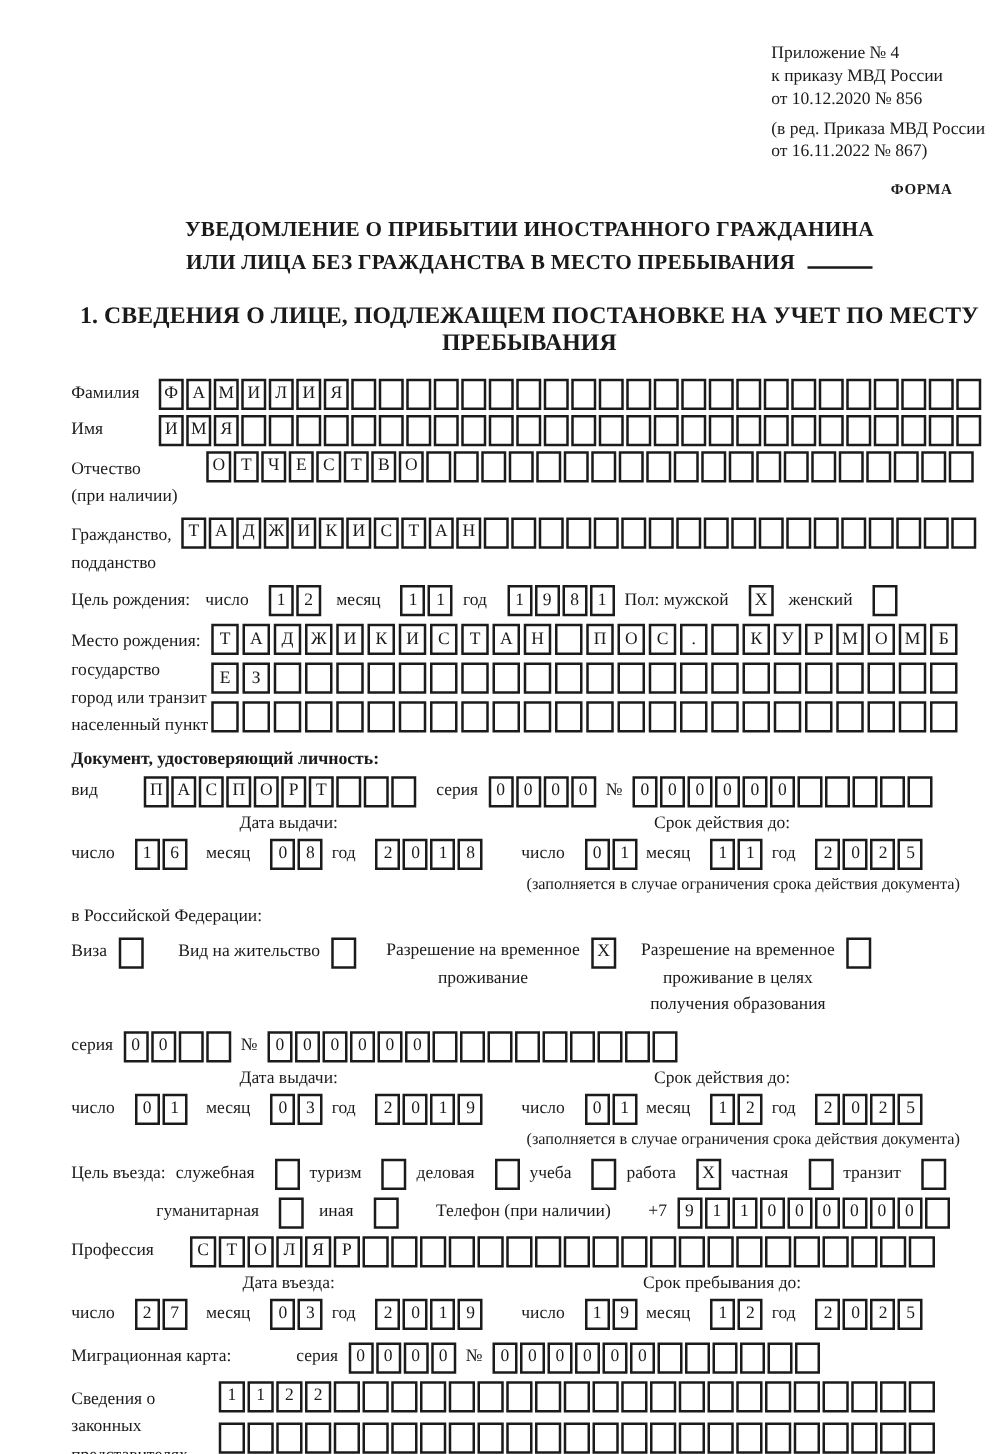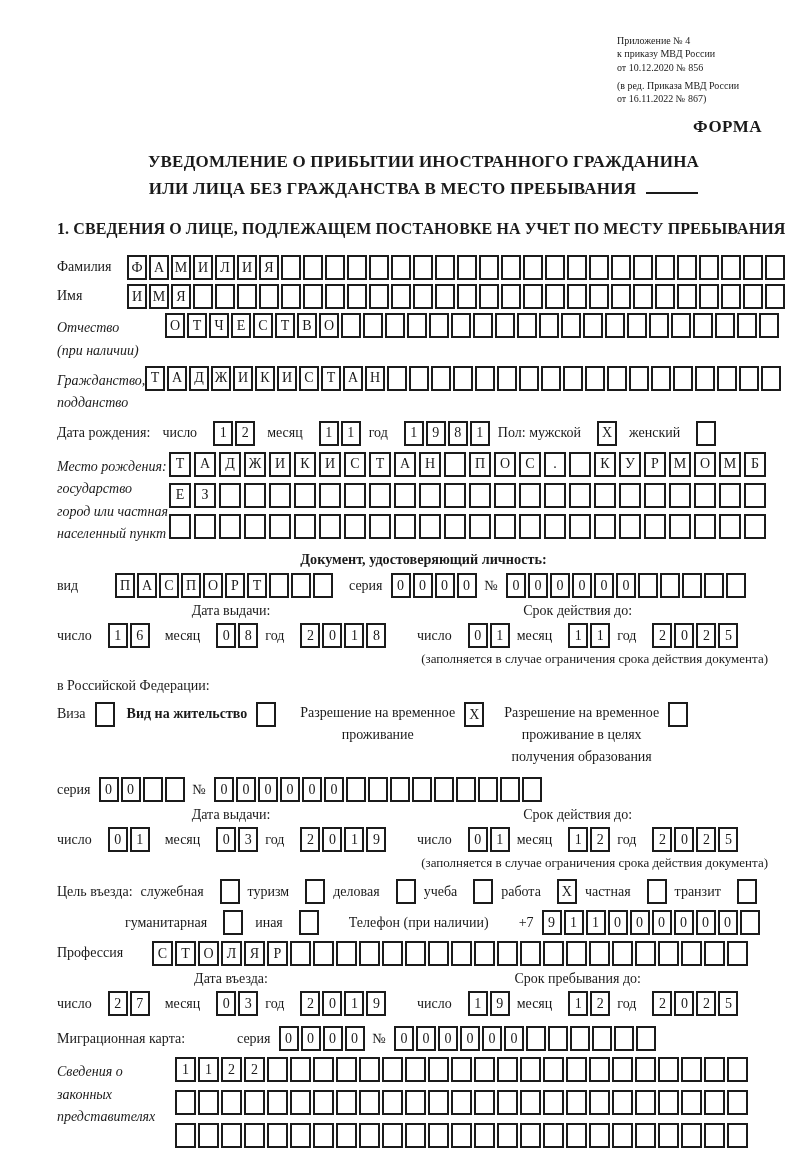--- a/index.html
+++ b/index.html
@@ -9,7 +9,7 @@
     padding:34px 10px 20px 57px;overflow:hidden;position:relative;
   }
   
-  .ref{margin-left:560px;font-size:10px;line-height:1.33;}
+  .ref{margin-left:560px;font-size:14px;line-height:1.33;}
   .ref .l{white-space:nowrap;}
   .ref .part2{margin-top:5px;}
   .forma{font-weight:bold;font-size:17px;text-align:right;padding-right:28px;margin-top:12px;letter-spacing:.5px;}

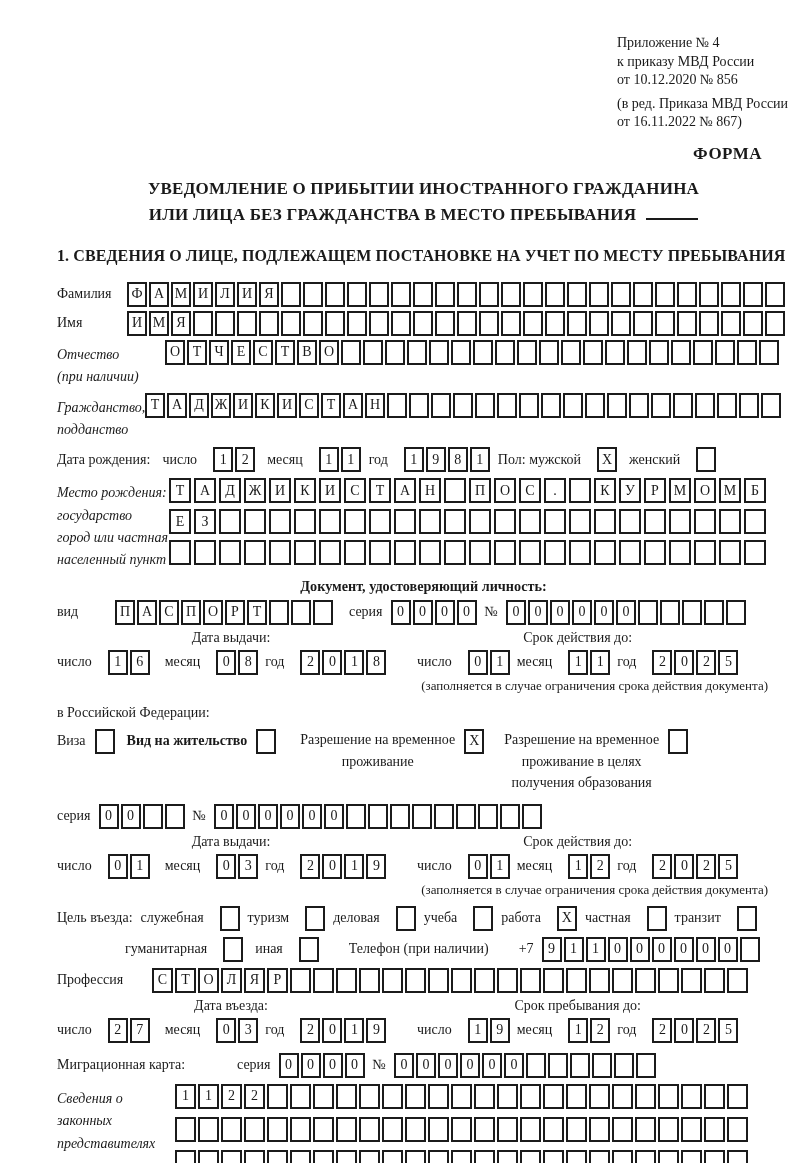--- a/index.html
+++ b/index.html
@@ -12,7 +12,7 @@
   .ref{margin-left:560px;font-size:14px;line-height:1.33;}
   .ref .l{white-space:nowrap;}
   .ref .part2{margin-top:5px;}
-  .forma{font-weight:bold;font-size:17px;text-align:right;padding-right:28px;margin-top:12px;letter-spacing:.5px;}
+  .forma{font-weight:bold;font-size:12px;text-align:right;padding-right:28px;margin-top:12px;letter-spacing:.5px;}
   .title{text-align:center;font-weight:bold;font-size:17px;line-height:1.55;margin-top:12px;letter-spacing:.2px;}
   .blank-line{display:inline-block;width:52px;border-bottom:2px solid #1a1a1a;height:14px;margin-left:10px;}
   .sec{font-weight:bold;font-size:16px;text-align:left;margin-top:18px;margin-bottom:17px;letter-spacing:.1px;}

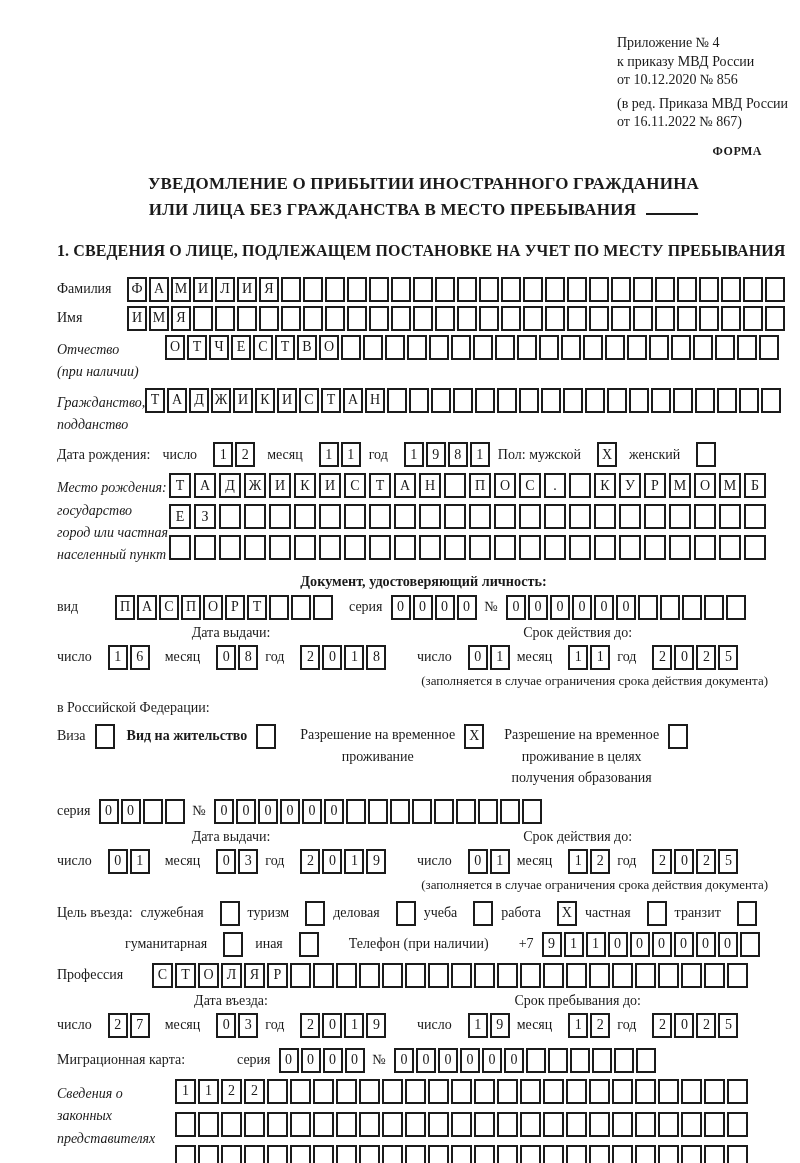--- a/index.html
+++ b/index.html
@@ -15,7 +15,7 @@
   .forma{font-weight:bold;font-size:12px;text-align:right;padding-right:28px;margin-top:12px;letter-spacing:.5px;}
   .title{text-align:center;font-weight:bold;font-size:17px;line-height:1.55;margin-top:12px;letter-spacing:.2px;}
   .blank-line{display:inline-block;width:52px;border-bottom:2px solid #1a1a1a;height:14px;margin-left:10px;}
-  .sec{font-weight:bold;font-size:16px;text-align:left;margin-top:18px;margin-bottom:17px;letter-spacing:.1px;}
+  .sec{font-weight:bold;font-size:19px;text-align:center;margin-top:18px;margin-bottom:17px;letter-spacing:.1px;}
 
   
   .row{display:flex;align-items:flex-start;margin-bottom:4px;}

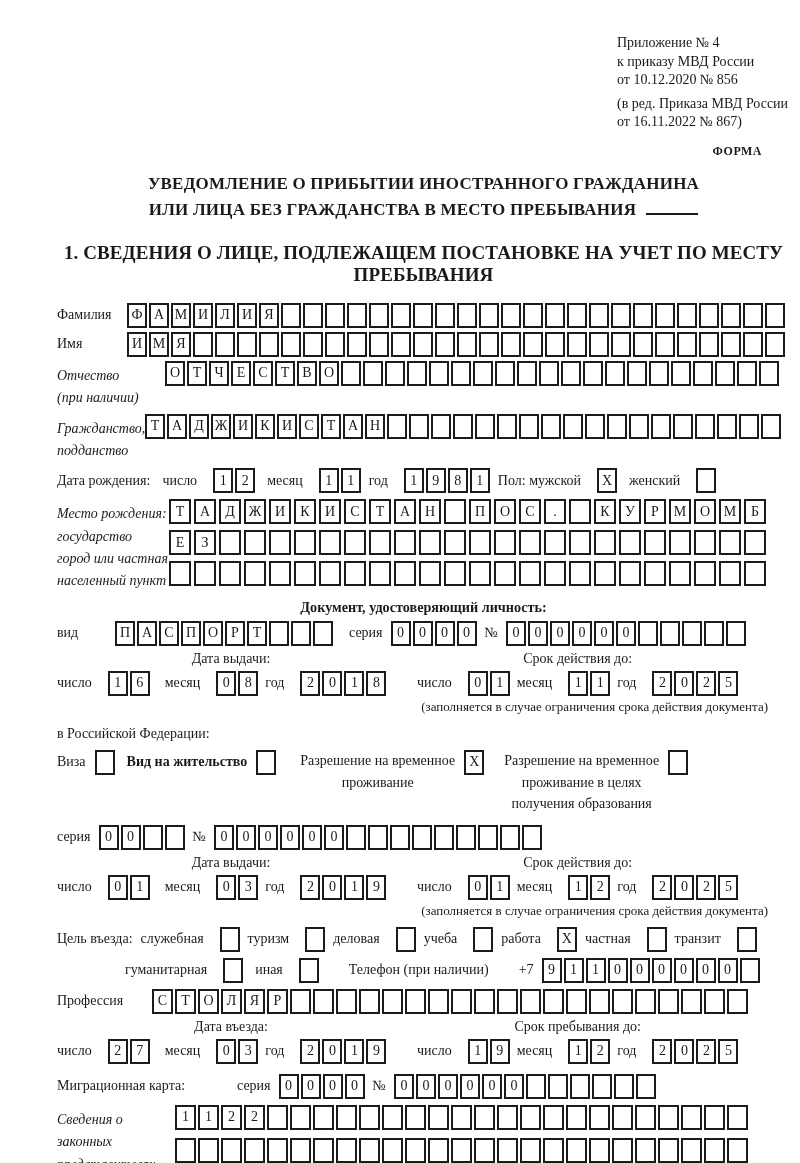--- a/index.html
+++ b/index.html
@@ -22,7 +22,7 @@
   .inline{align-items:center;}
   .lbl{padding-top:4px;flex:0 0 auto;}
   .stack{line-height:1.6;}
-  .stack span{display:block;font-style:italic;}
+  .stack span{display:block;}
   .w70{width:70px;} .w88{width:88px;} .w108{width:108px;} .w112{width:112px;}
   .w95{width:95px;} .w118{width:118px;} .w160{width:160px;}
 

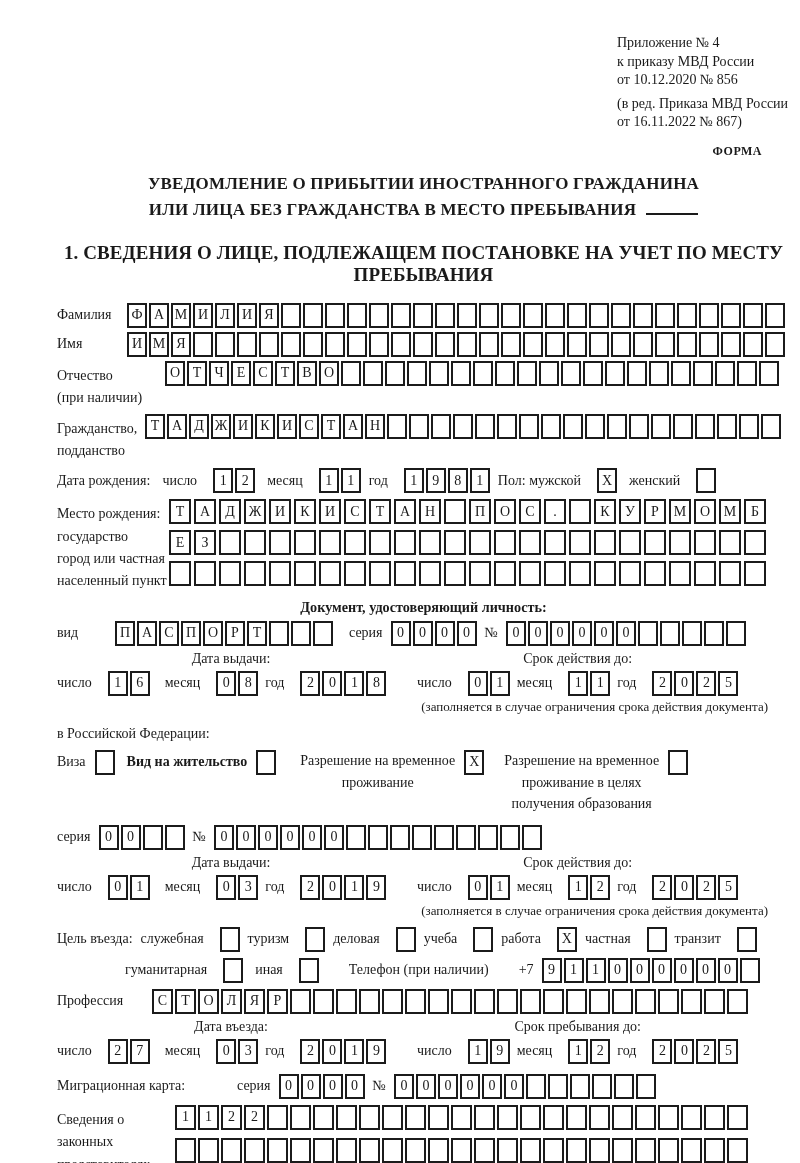--- a/index.html
+++ b/index.html
@@ -229,7 +229,7 @@
   </div>
 
   <div class="row inline" style="margin-top:6px;margin-bottom:6px;">
-    <span>Дата рождения:</span>
+    <span>Цель рождения:</span>
     <span class="dg ml12">
         <span>число</span>
       <span class="cells">

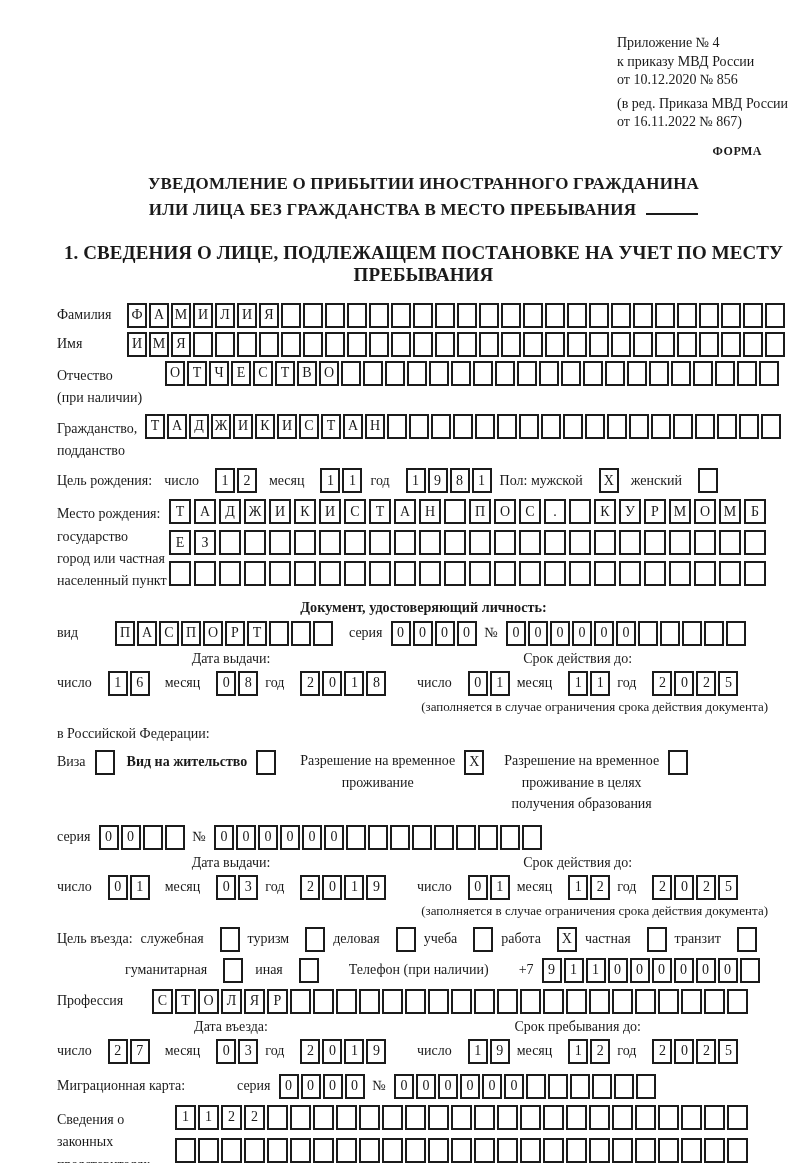--- a/index.html
+++ b/index.html
@@ -271,7 +271,7 @@
     <div class="lbl w112 stack">
       <span>Место рождения:</span>
       <span>государство</span>
-      <span>город или частная</span>
+      <span>город или транзит</span>
       <span>населенный пункт</span>
     </div>
     <div class="vgap">

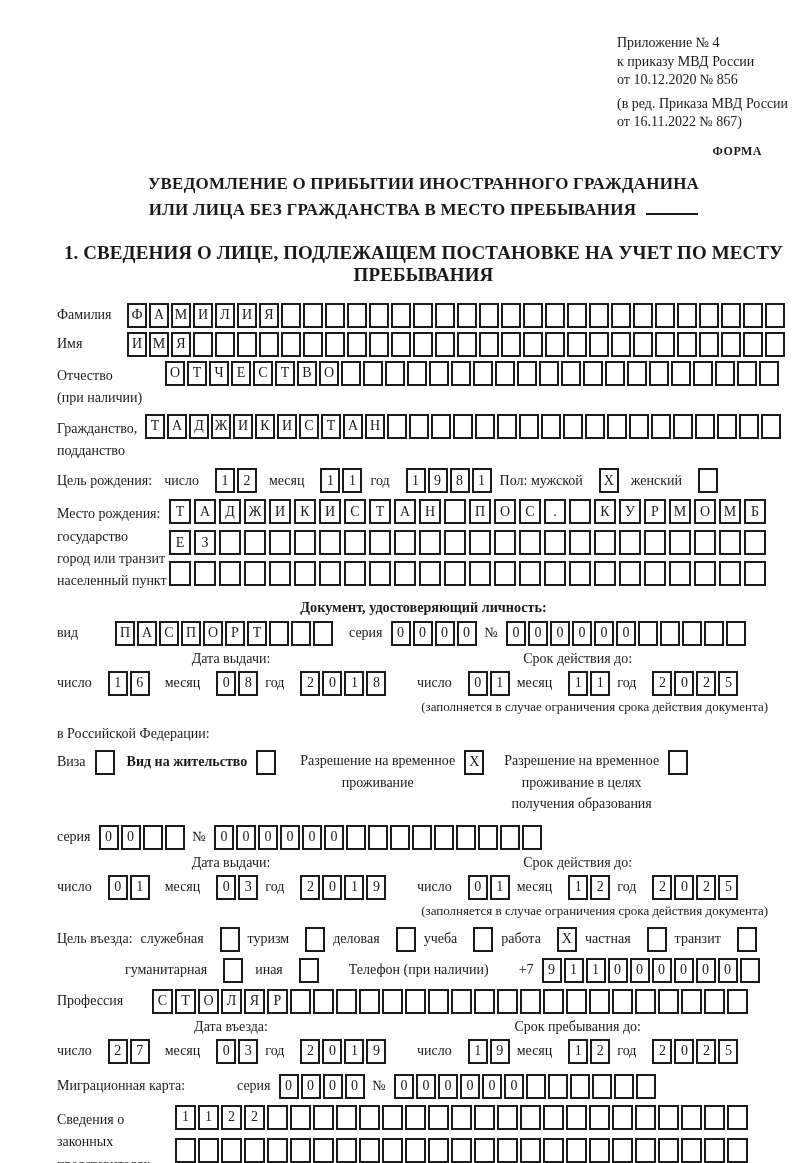--- a/index.html
+++ b/index.html
@@ -37,7 +37,7 @@
   .ml8{margin-left:8px;} .ml12{margin-left:12px;} .ml16{margin-left:16px;}
   .ml20{margin-left:20px;} .ml24{margin-left:24px;} .ml28{margin-left:12px;font-weight:bold;} .ml30{margin-left:30px;}
 
-  .center-head{text-align:center;font-weight:bold;font-size:14.2px;margin:6px 0 5px;}
+  .center-head{text-align:left;font-weight:bold;font-size:14.2px;margin:6px 0 5px;}
 
   .dp{display:flex;margin-top:5px;}
   .dp-col{display:flex;flex-direction:column;}

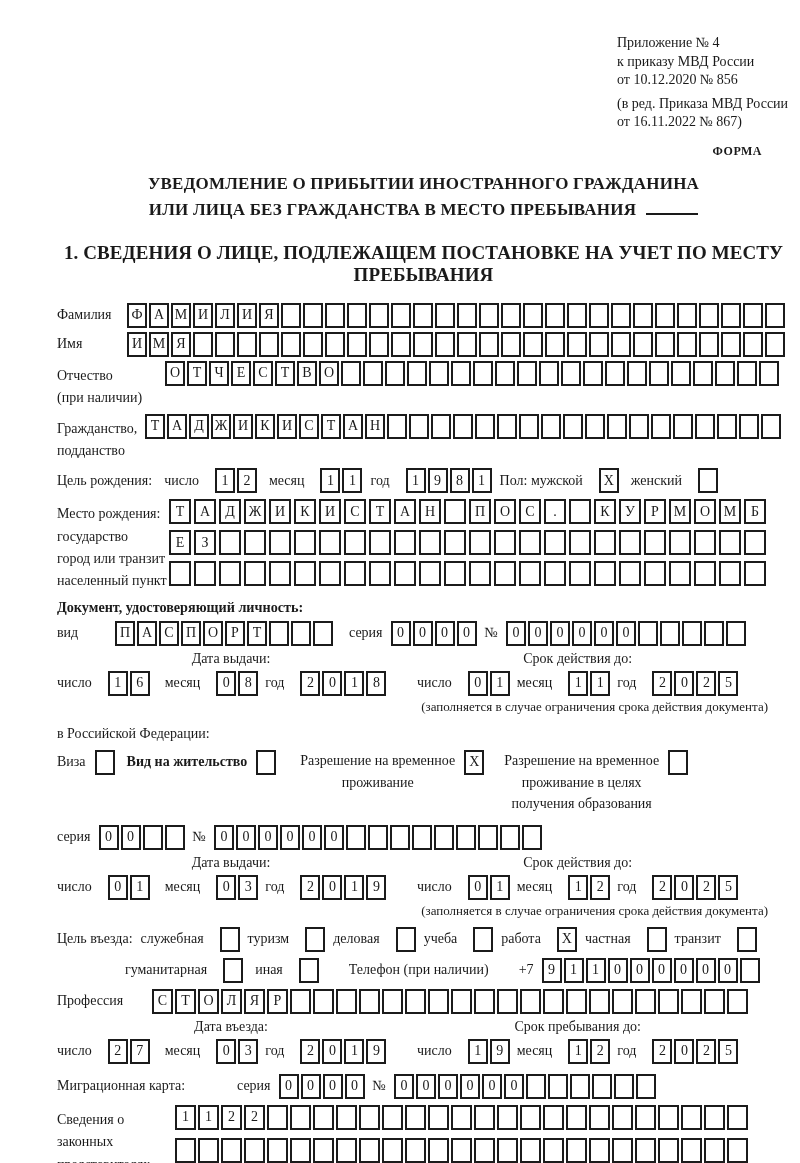--- a/index.html
+++ b/index.html
@@ -35,7 +35,7 @@
 
   .dg{display:flex;align-items:center;gap:16px;flex:0 0 auto;}
   .ml8{margin-left:8px;} .ml12{margin-left:12px;} .ml16{margin-left:16px;}
-  .ml20{margin-left:20px;} .ml24{margin-left:24px;} .ml28{margin-left:12px;font-weight:bold;} .ml30{margin-left:30px;}
+  .ml20{margin-left:20px;} .ml24{margin-left:24px;} .ml28{margin-left:28px;} .ml30{margin-left:30px;}
 
   .center-head{text-align:left;font-weight:bold;font-size:14.2px;margin:6px 0 5px;}
 

